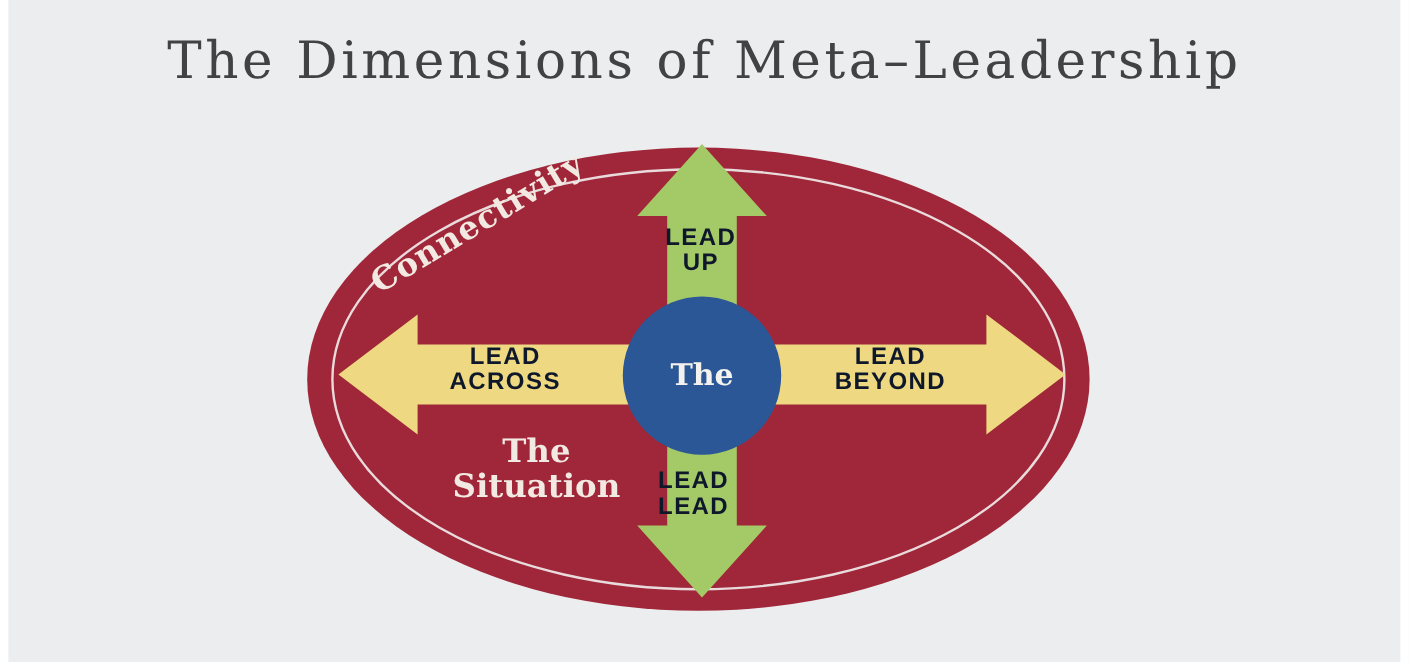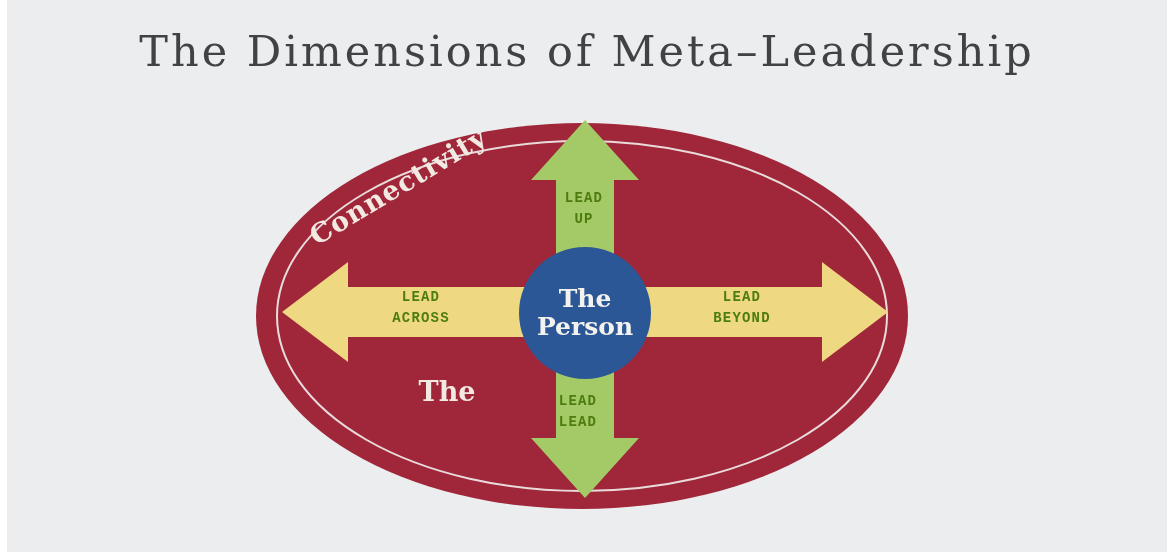--- a/index.html
+++ b/index.html
@@ -42,12 +42,12 @@
     white-space: nowrap;
   }
   .lead-label {
-    font-family: Liberation Mono, monospace;
+    font-family: Liberation Sans, sans-serif;
     font-weight: bold;
-    font-size: 14px;
+    font-size: 20px;
     line-height: 21px;
     letter-spacing: 1.2px;
-    color: #4d7c0f;
+    color: #0f172a;
   }
   .person-label {
     font-family: "DejaVu Serif", "Liberation Serif", serif;

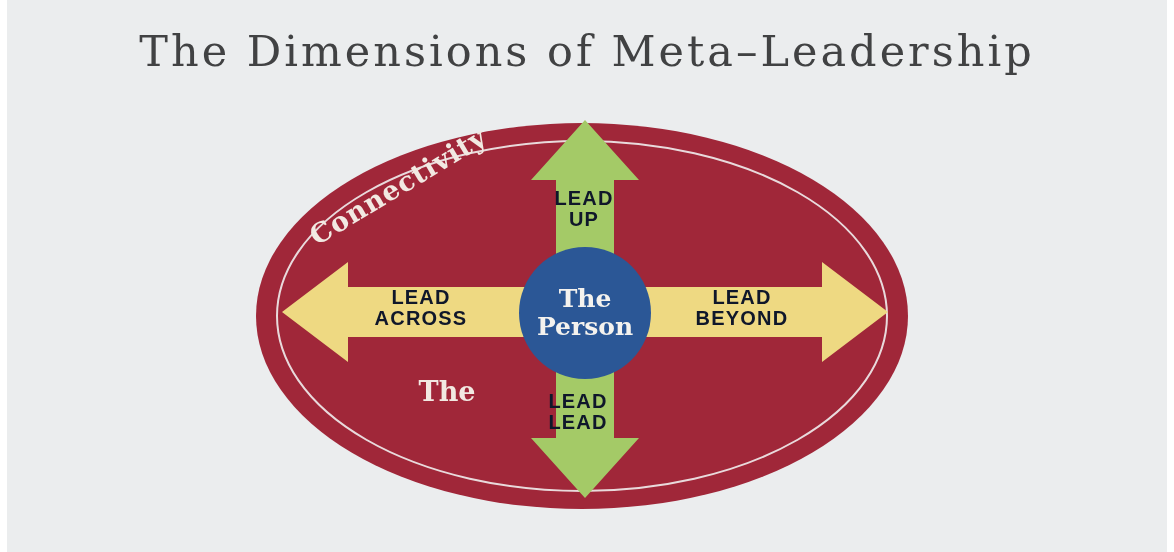--- a/index.html
+++ b/index.html
@@ -114,7 +114,6 @@
 
   <div class="label person-label" style="left:585px; top:313px;">
     <div>The</div>
-    <div>Person</div>
   </div>
 
   <div class="label situation-label" style="left:447px; top:391px;">

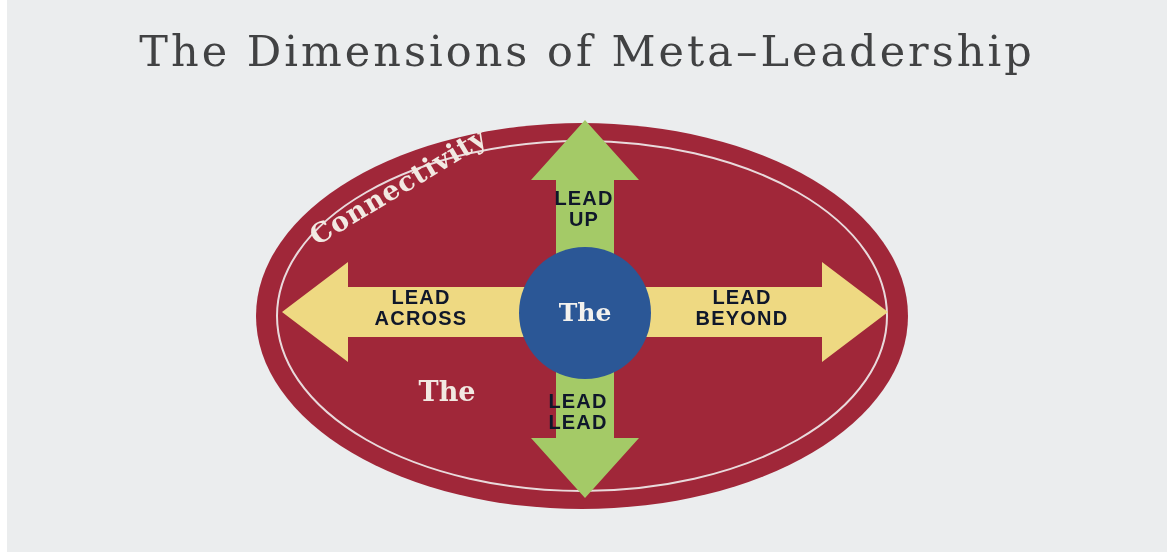--- a/index.html
+++ b/index.html
@@ -118,6 +118,7 @@
 
   <div class="label situation-label" style="left:447px; top:391px;">
     <div>The</div>
+    <div>Situation</div>
   </div>
 
 </div>

